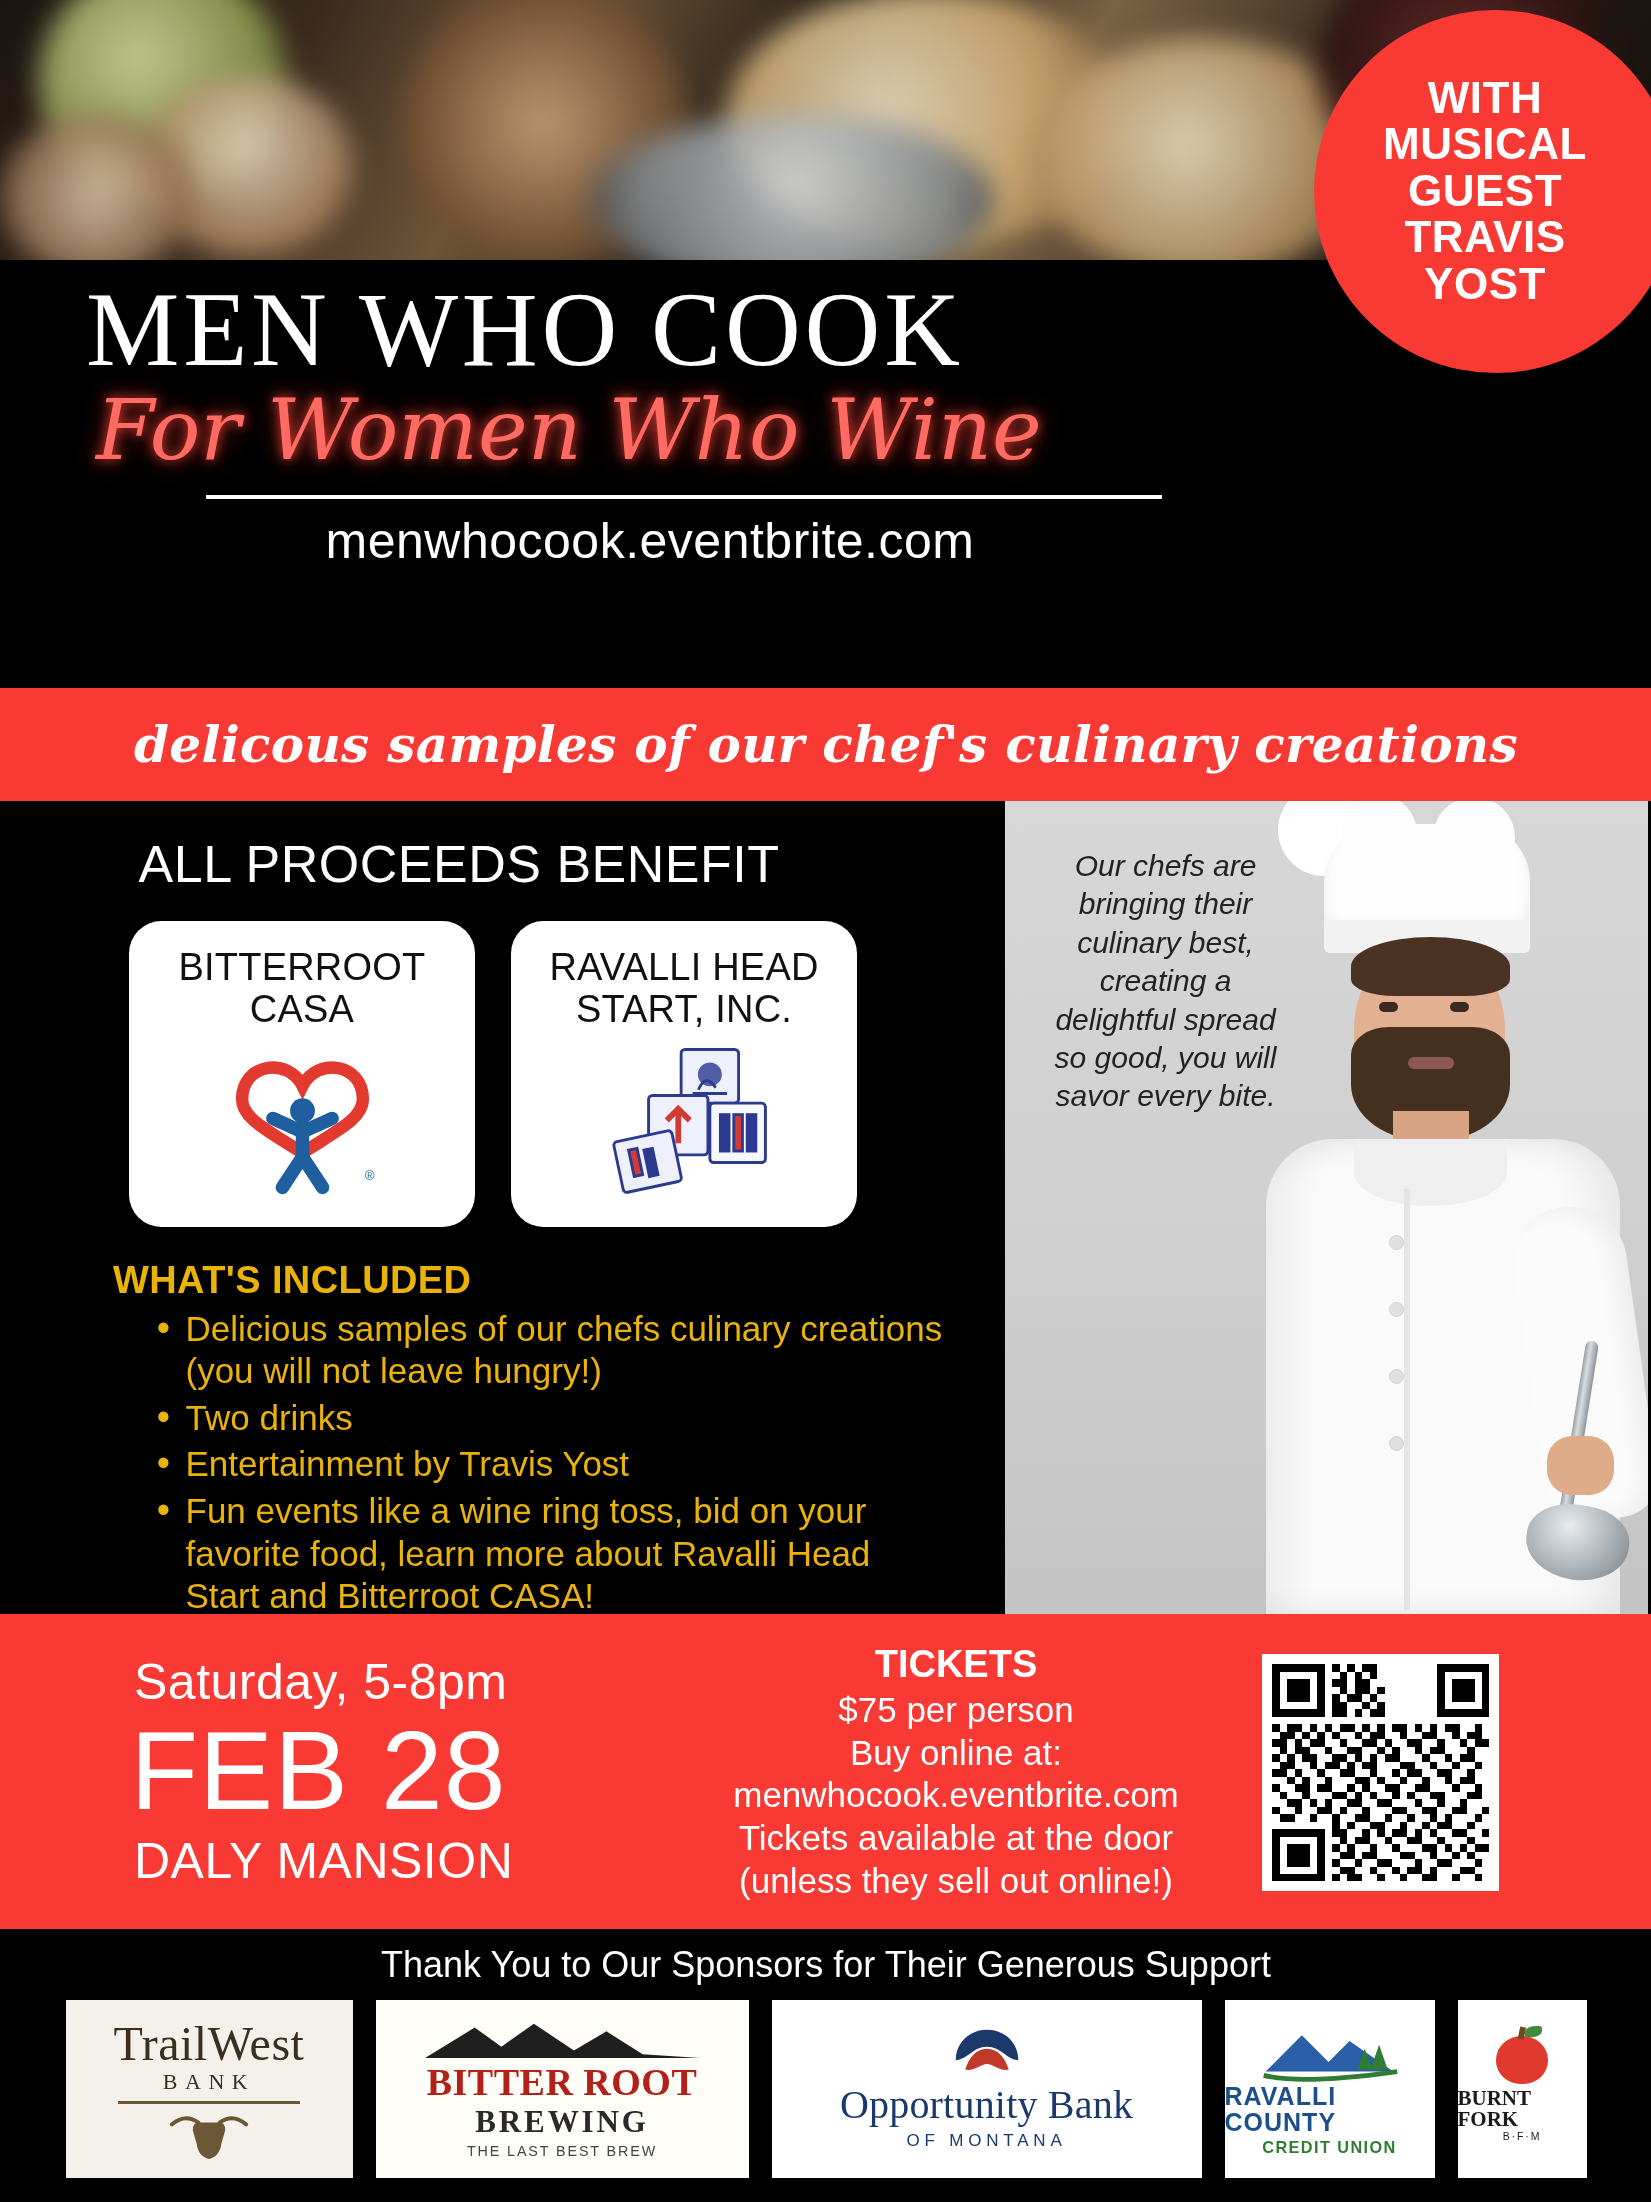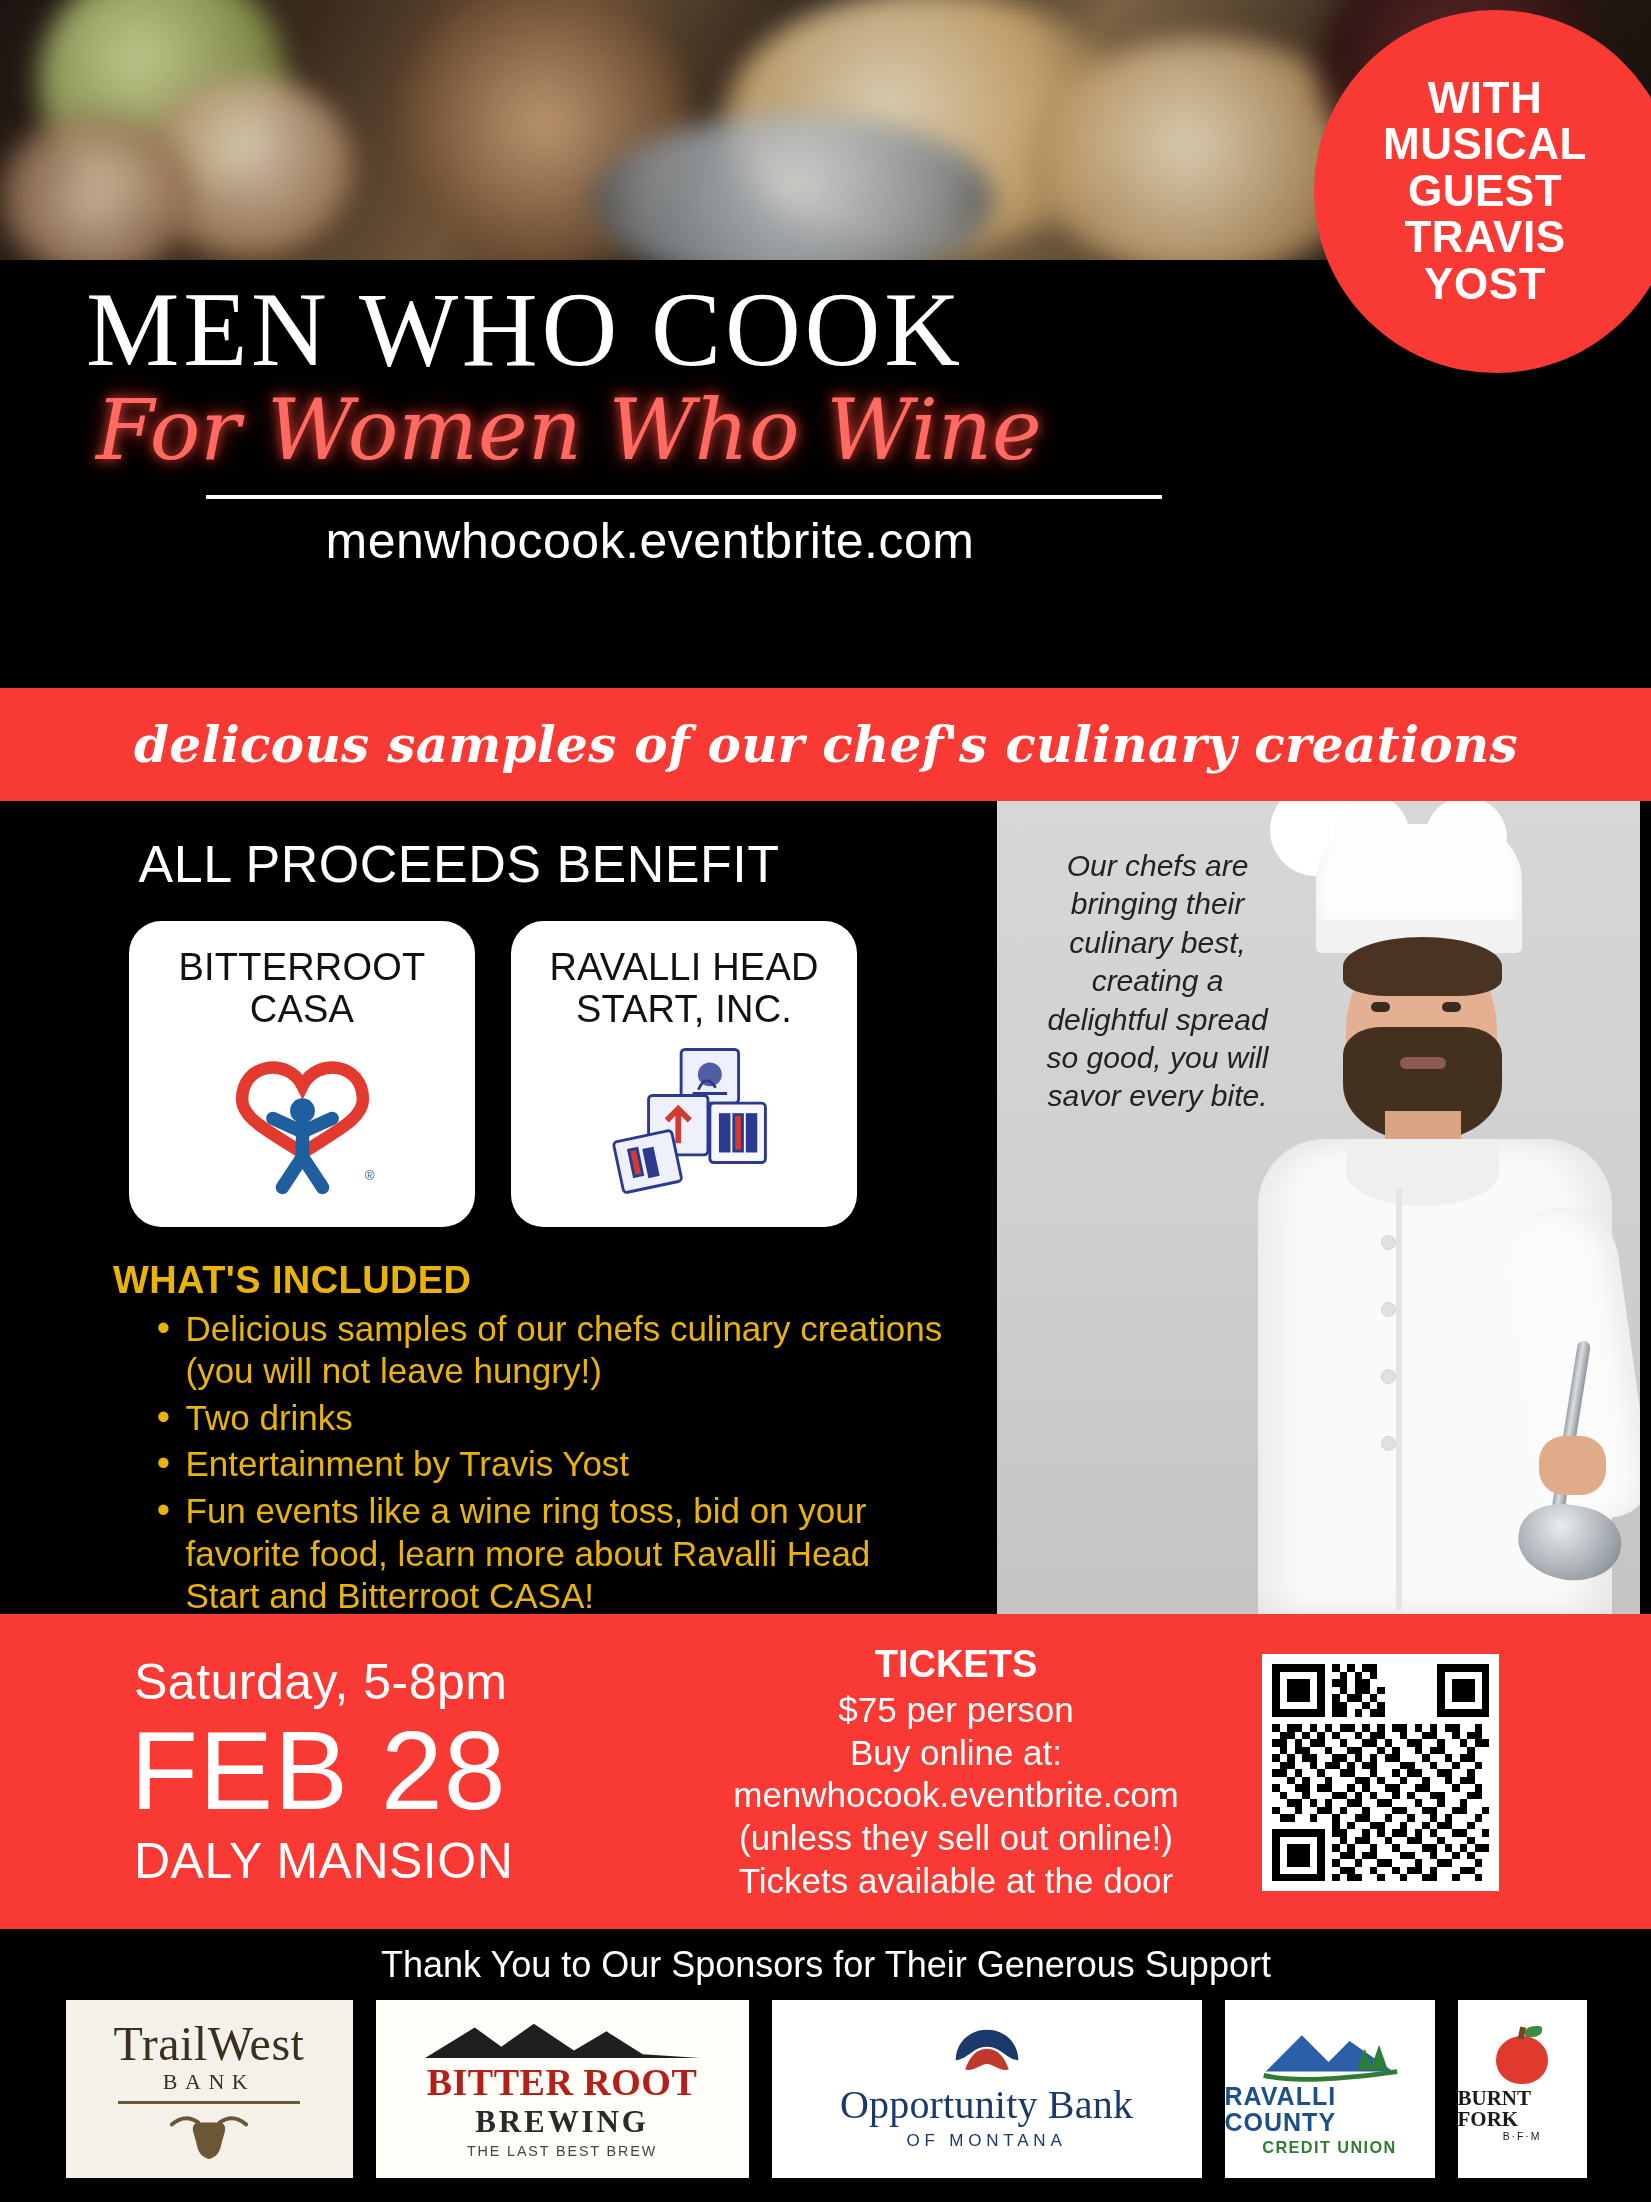--- a/index.html
+++ b/index.html
@@ -181,7 +181,7 @@
   
   .chef-panel {
     position: absolute;
-    right: 12px;
+    right: 4px;
     top: 0;
     width: 643px;
     height: 813px;

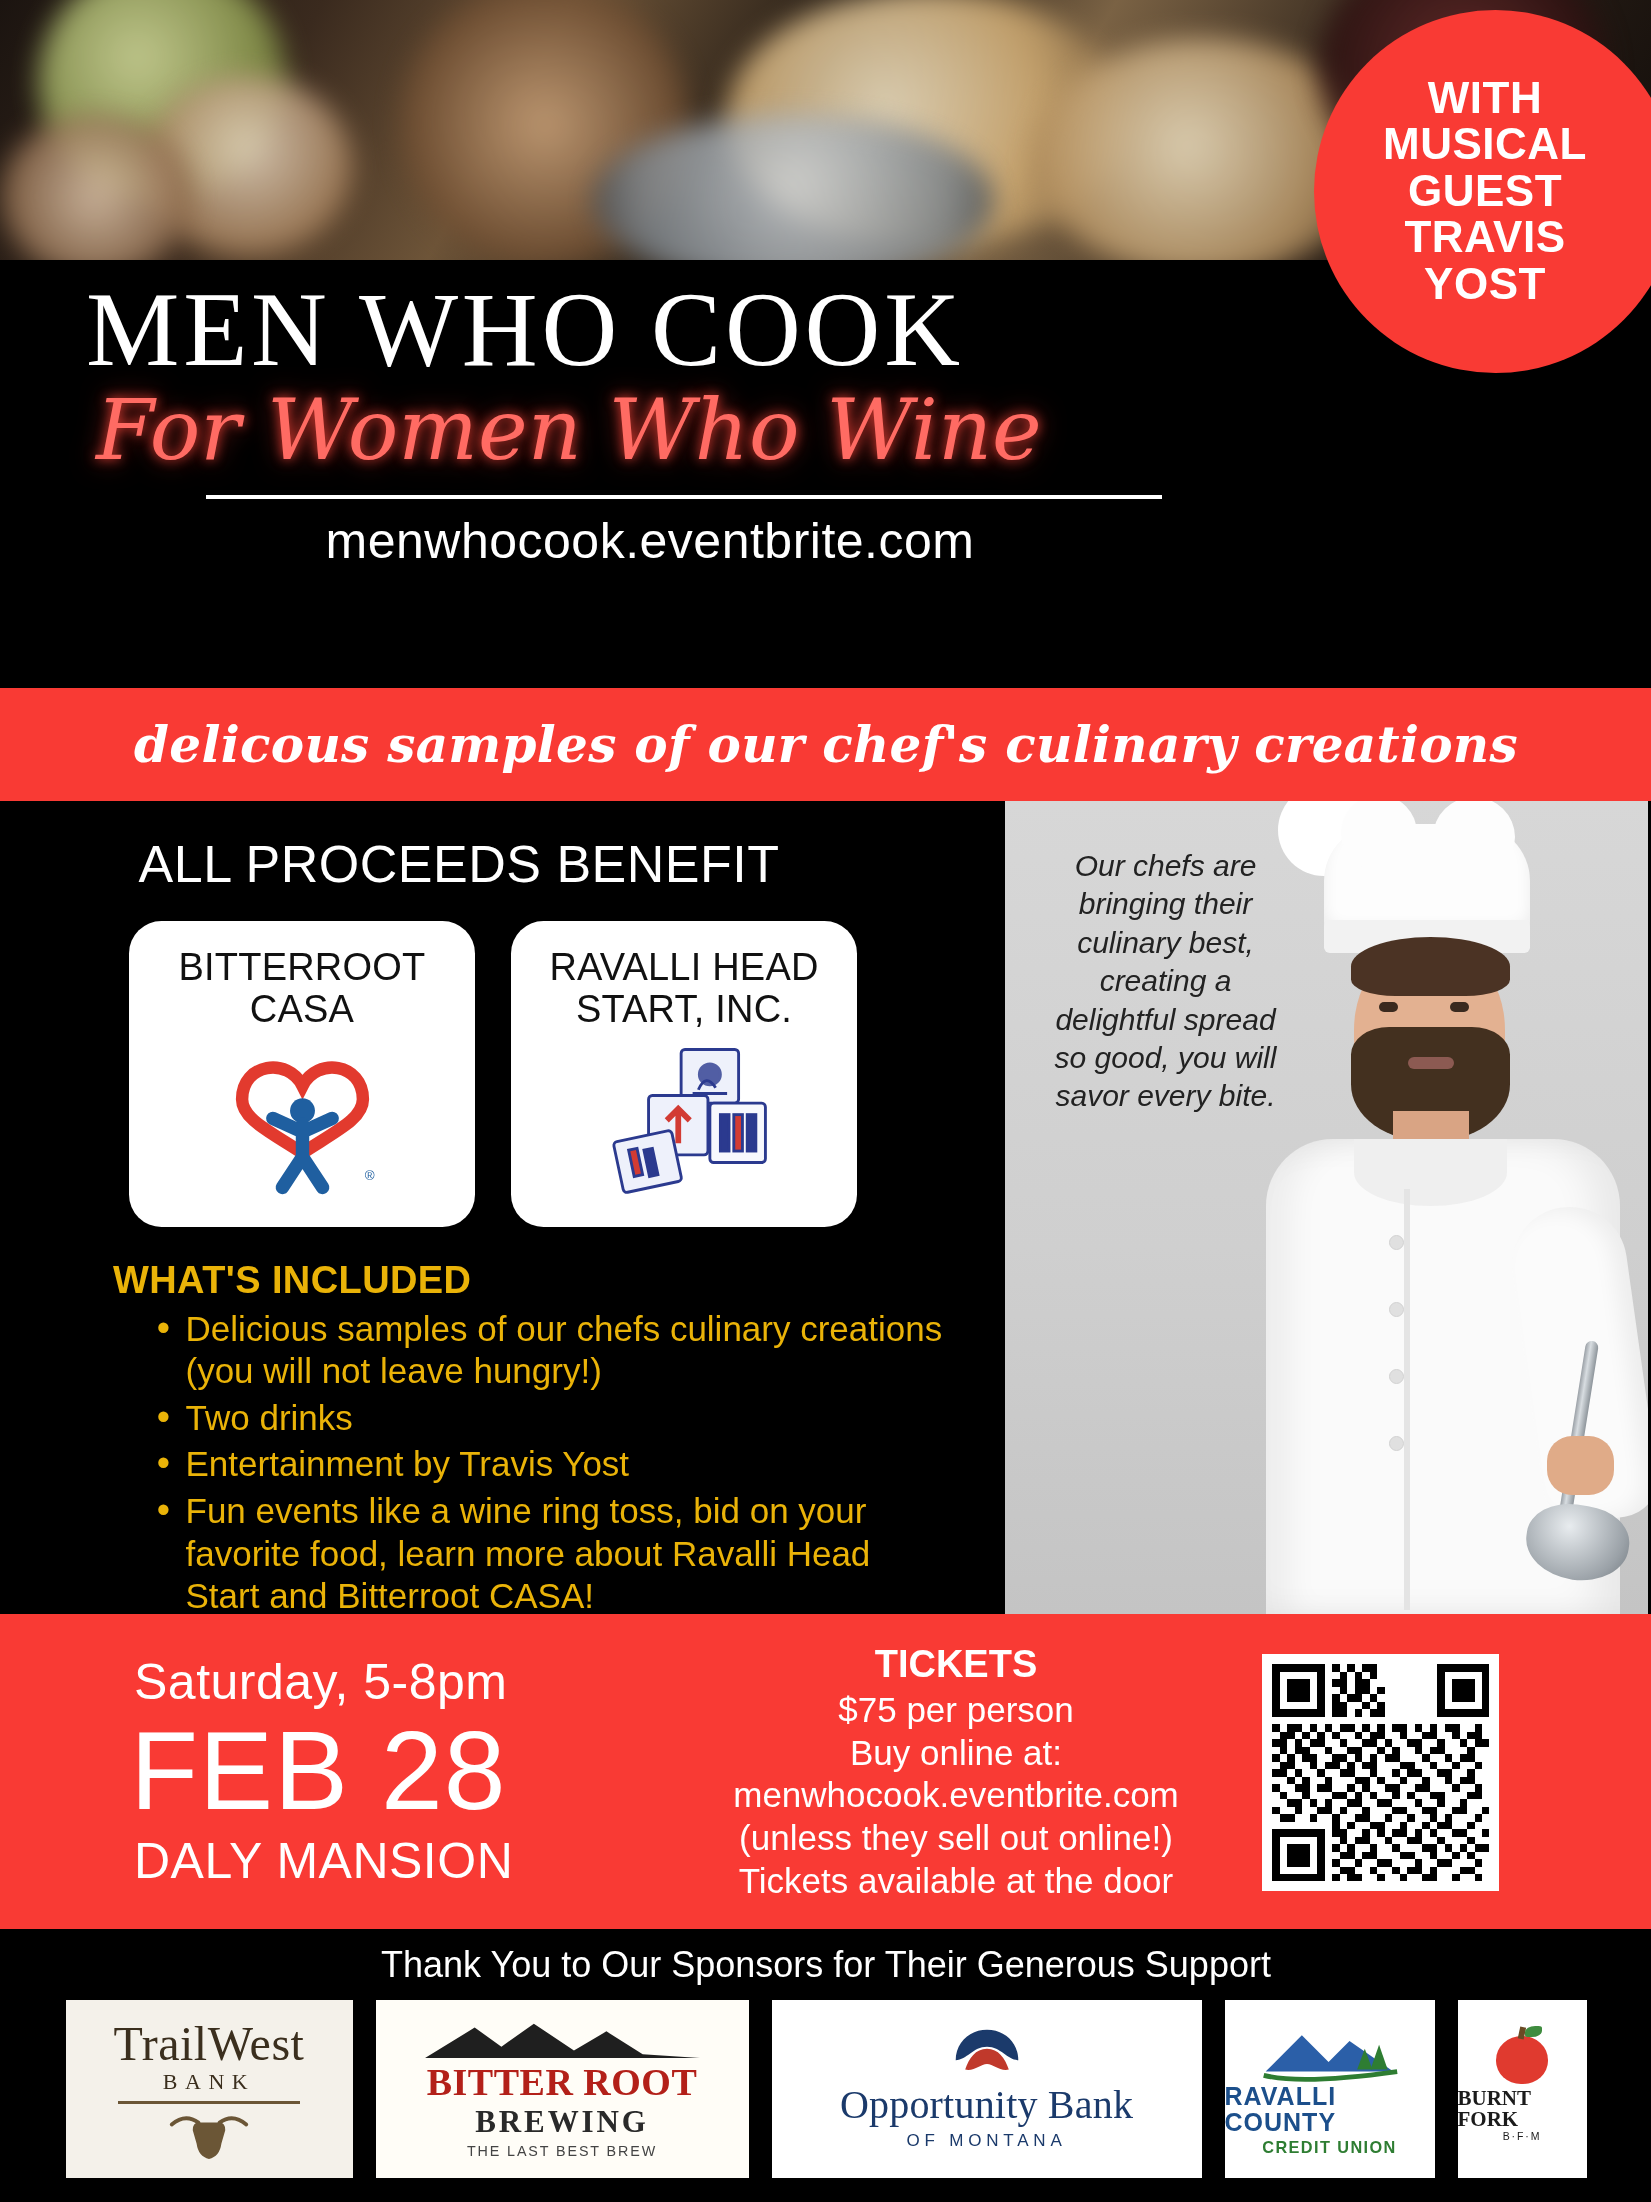--- a/index.html
+++ b/index.html
@@ -493,8 +493,8 @@
     <div>$75 per person</div>
     <div>Buy online at:</div>
     <div>menwhocook.eventbrite.com</div>
+    <div>Tickets available at the door</div>
     <div>(unless they sell out online!)</div>
-    <div>Tickets available at the door</div>
   </div>
 
   <div class="qr-wrap">

